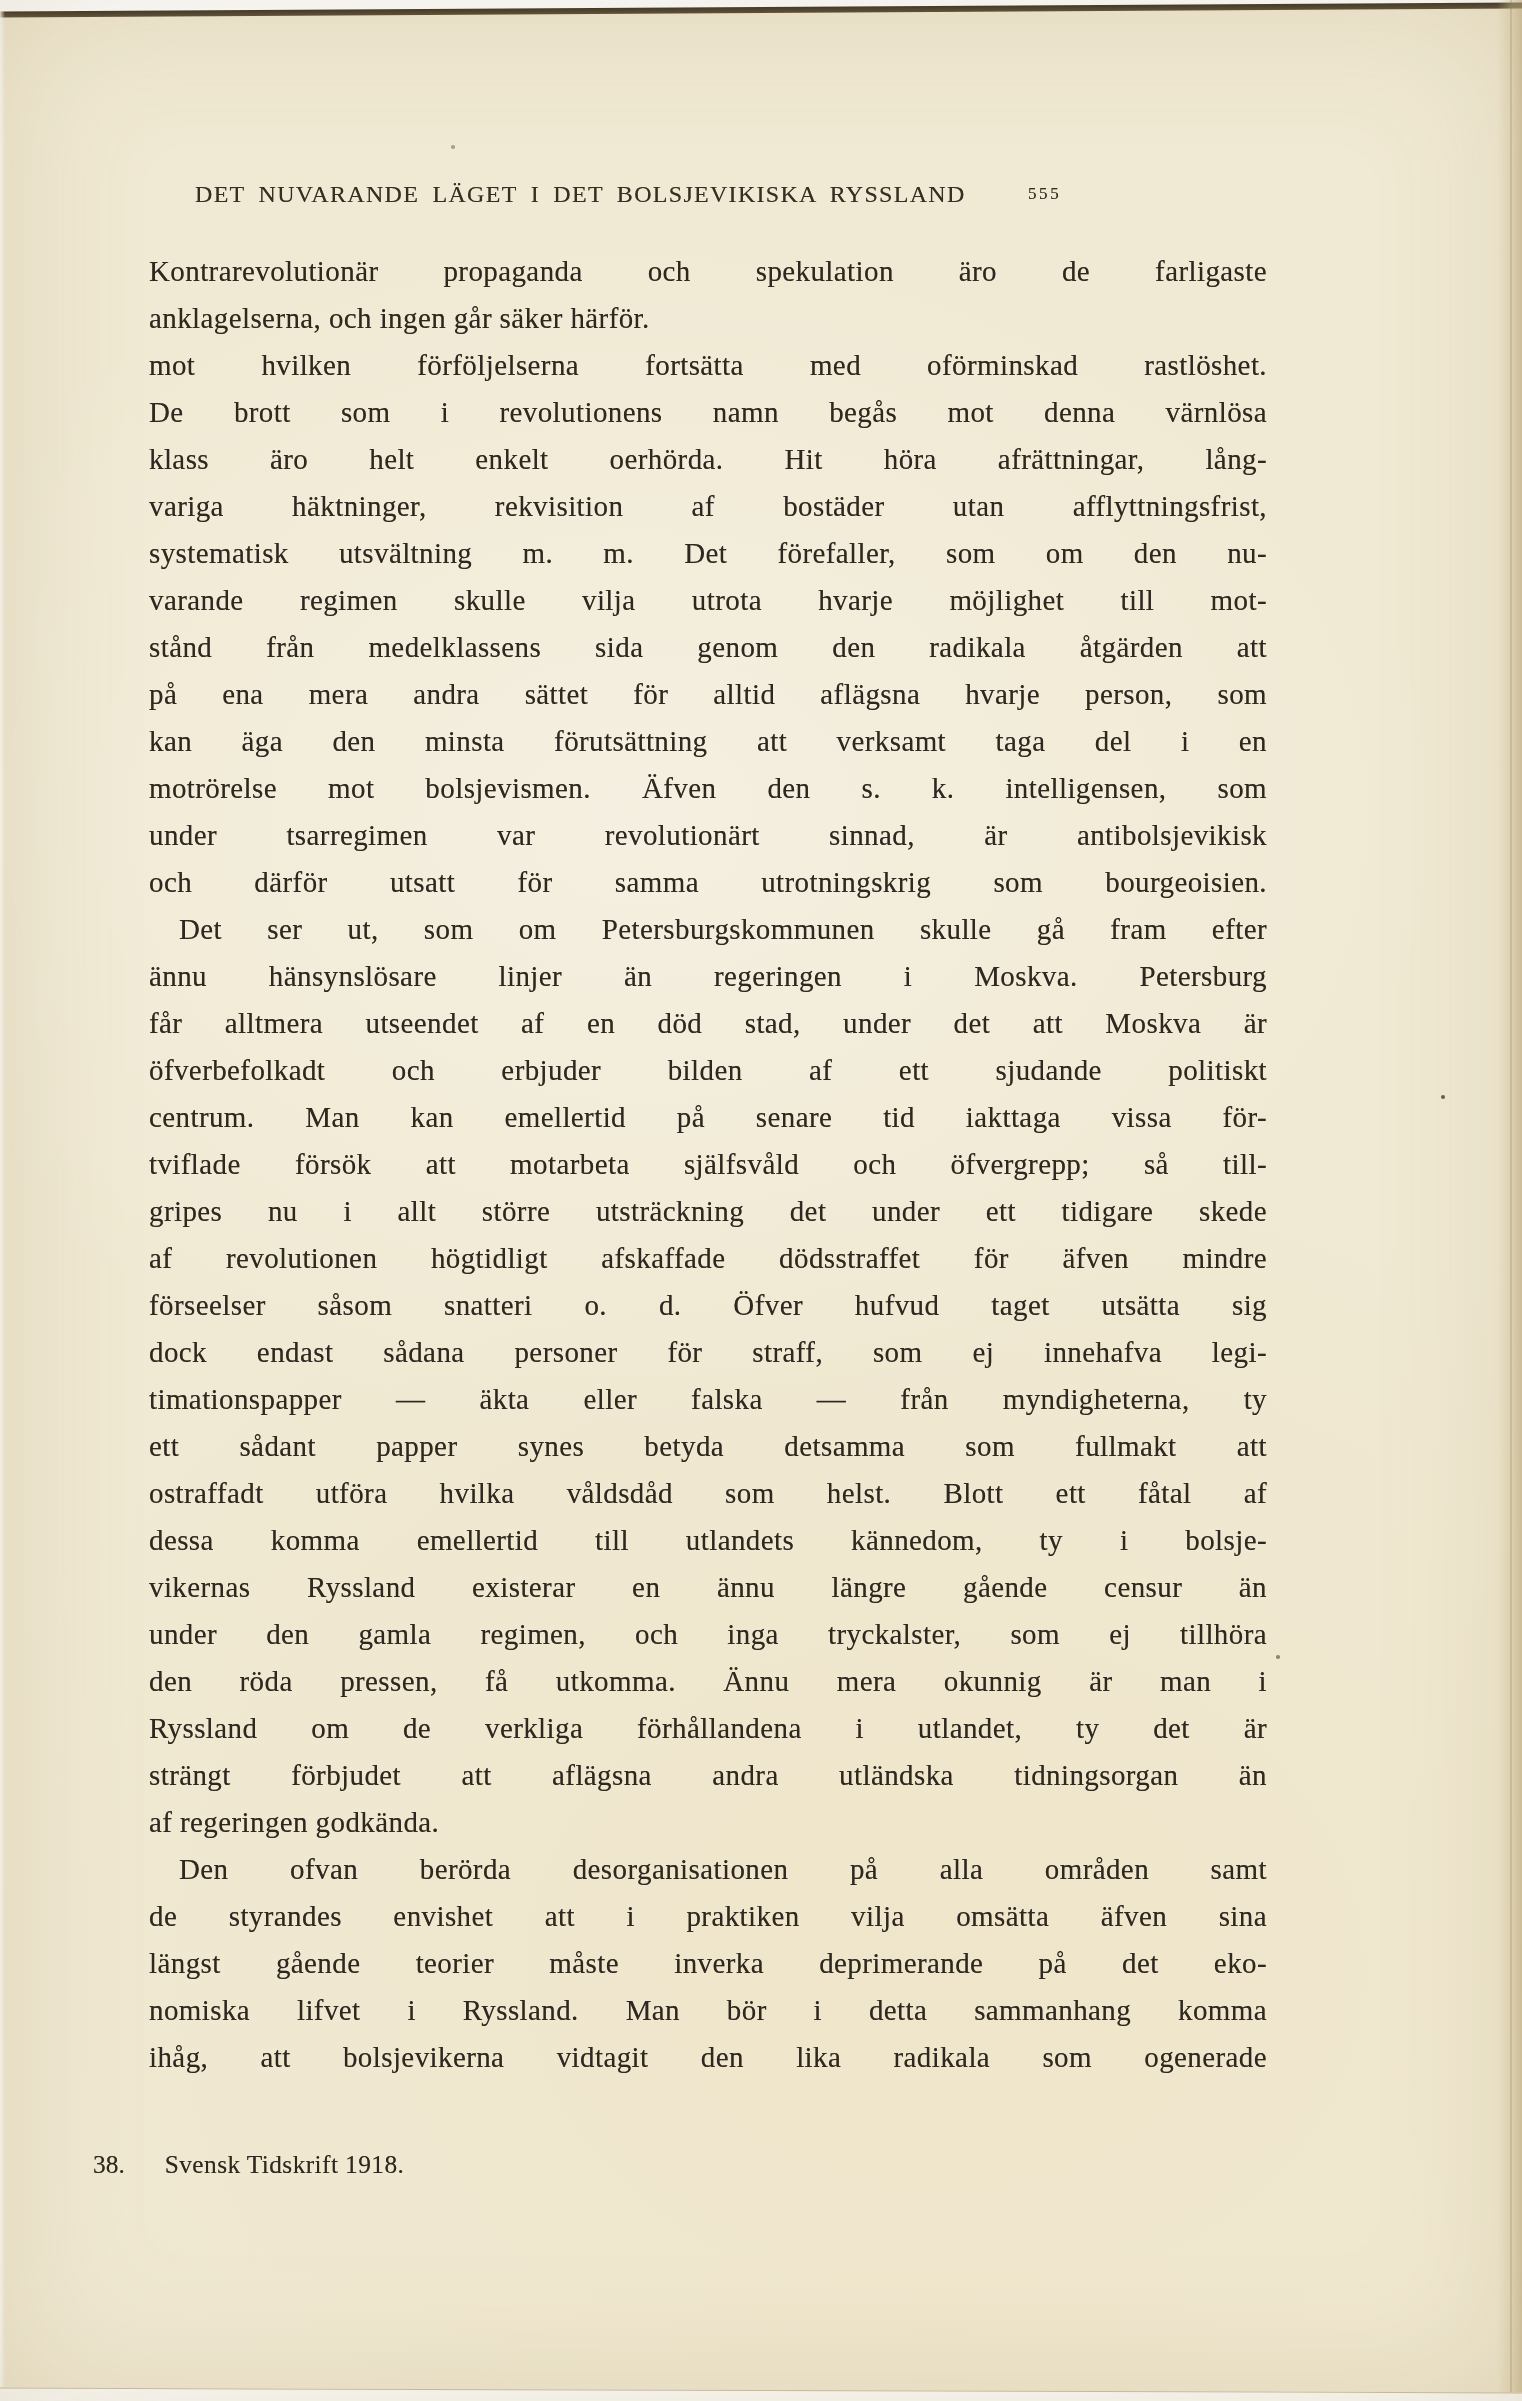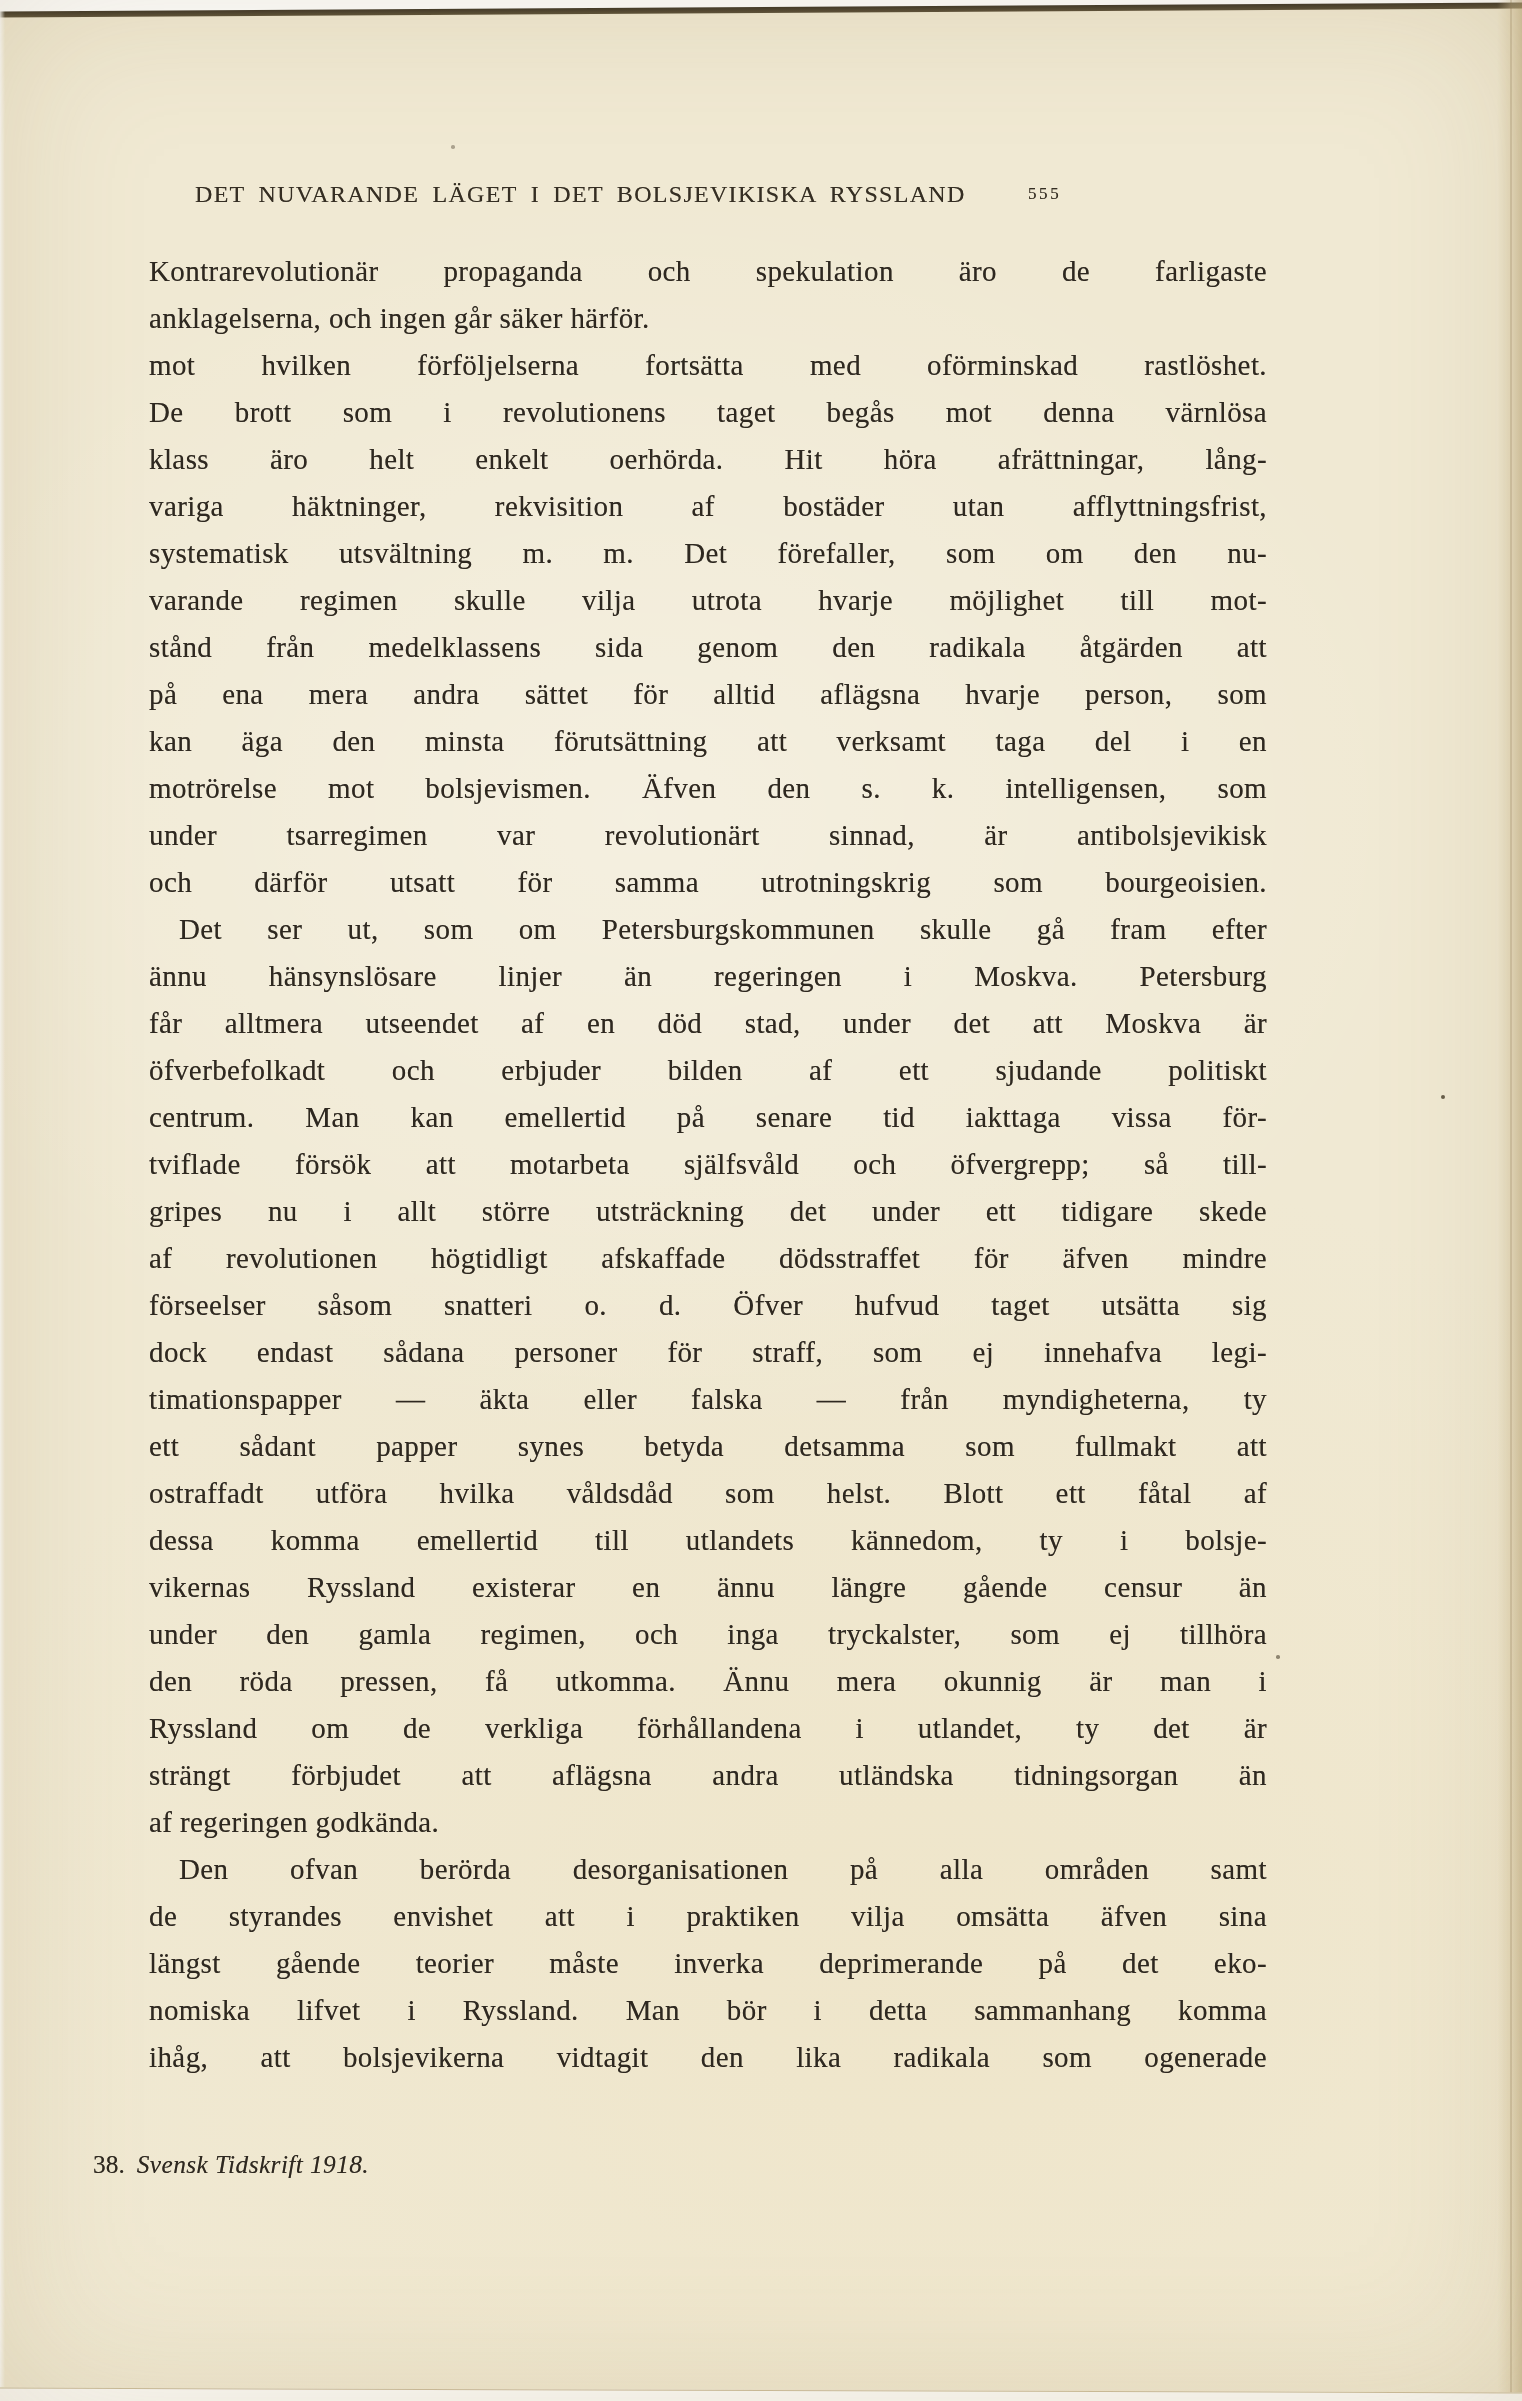--- a/index.html
+++ b/index.html
@@ -100,7 +100,7 @@
     <div class="ln">Kontrarevolutionär propaganda och spekulation äro de farligaste</div>
     <div class="ln end">anklagelserna, och ingen går säker härför.</div>
     <div class="ln">mot hvilken förföljelserna fortsätta med oförminskad rastlöshet.</div>
-    <div class="ln">De brott som i revolutionens taget begås mot denna värnlösa</div>
+    <div class="ln">De brott som i revolutionens namn begås mot denna värnlösa</div>
     <div class="ln">klass äro helt enkelt oerhörda. Hit höra afrättningar, lång-</div>
     <div class="ln">variga häktninger, rekvisition af bostäder utan afflyttningsfrist,</div>
     <div class="ln">systematisk utsvältning m. m. Det förefaller, som om den nu-</div>

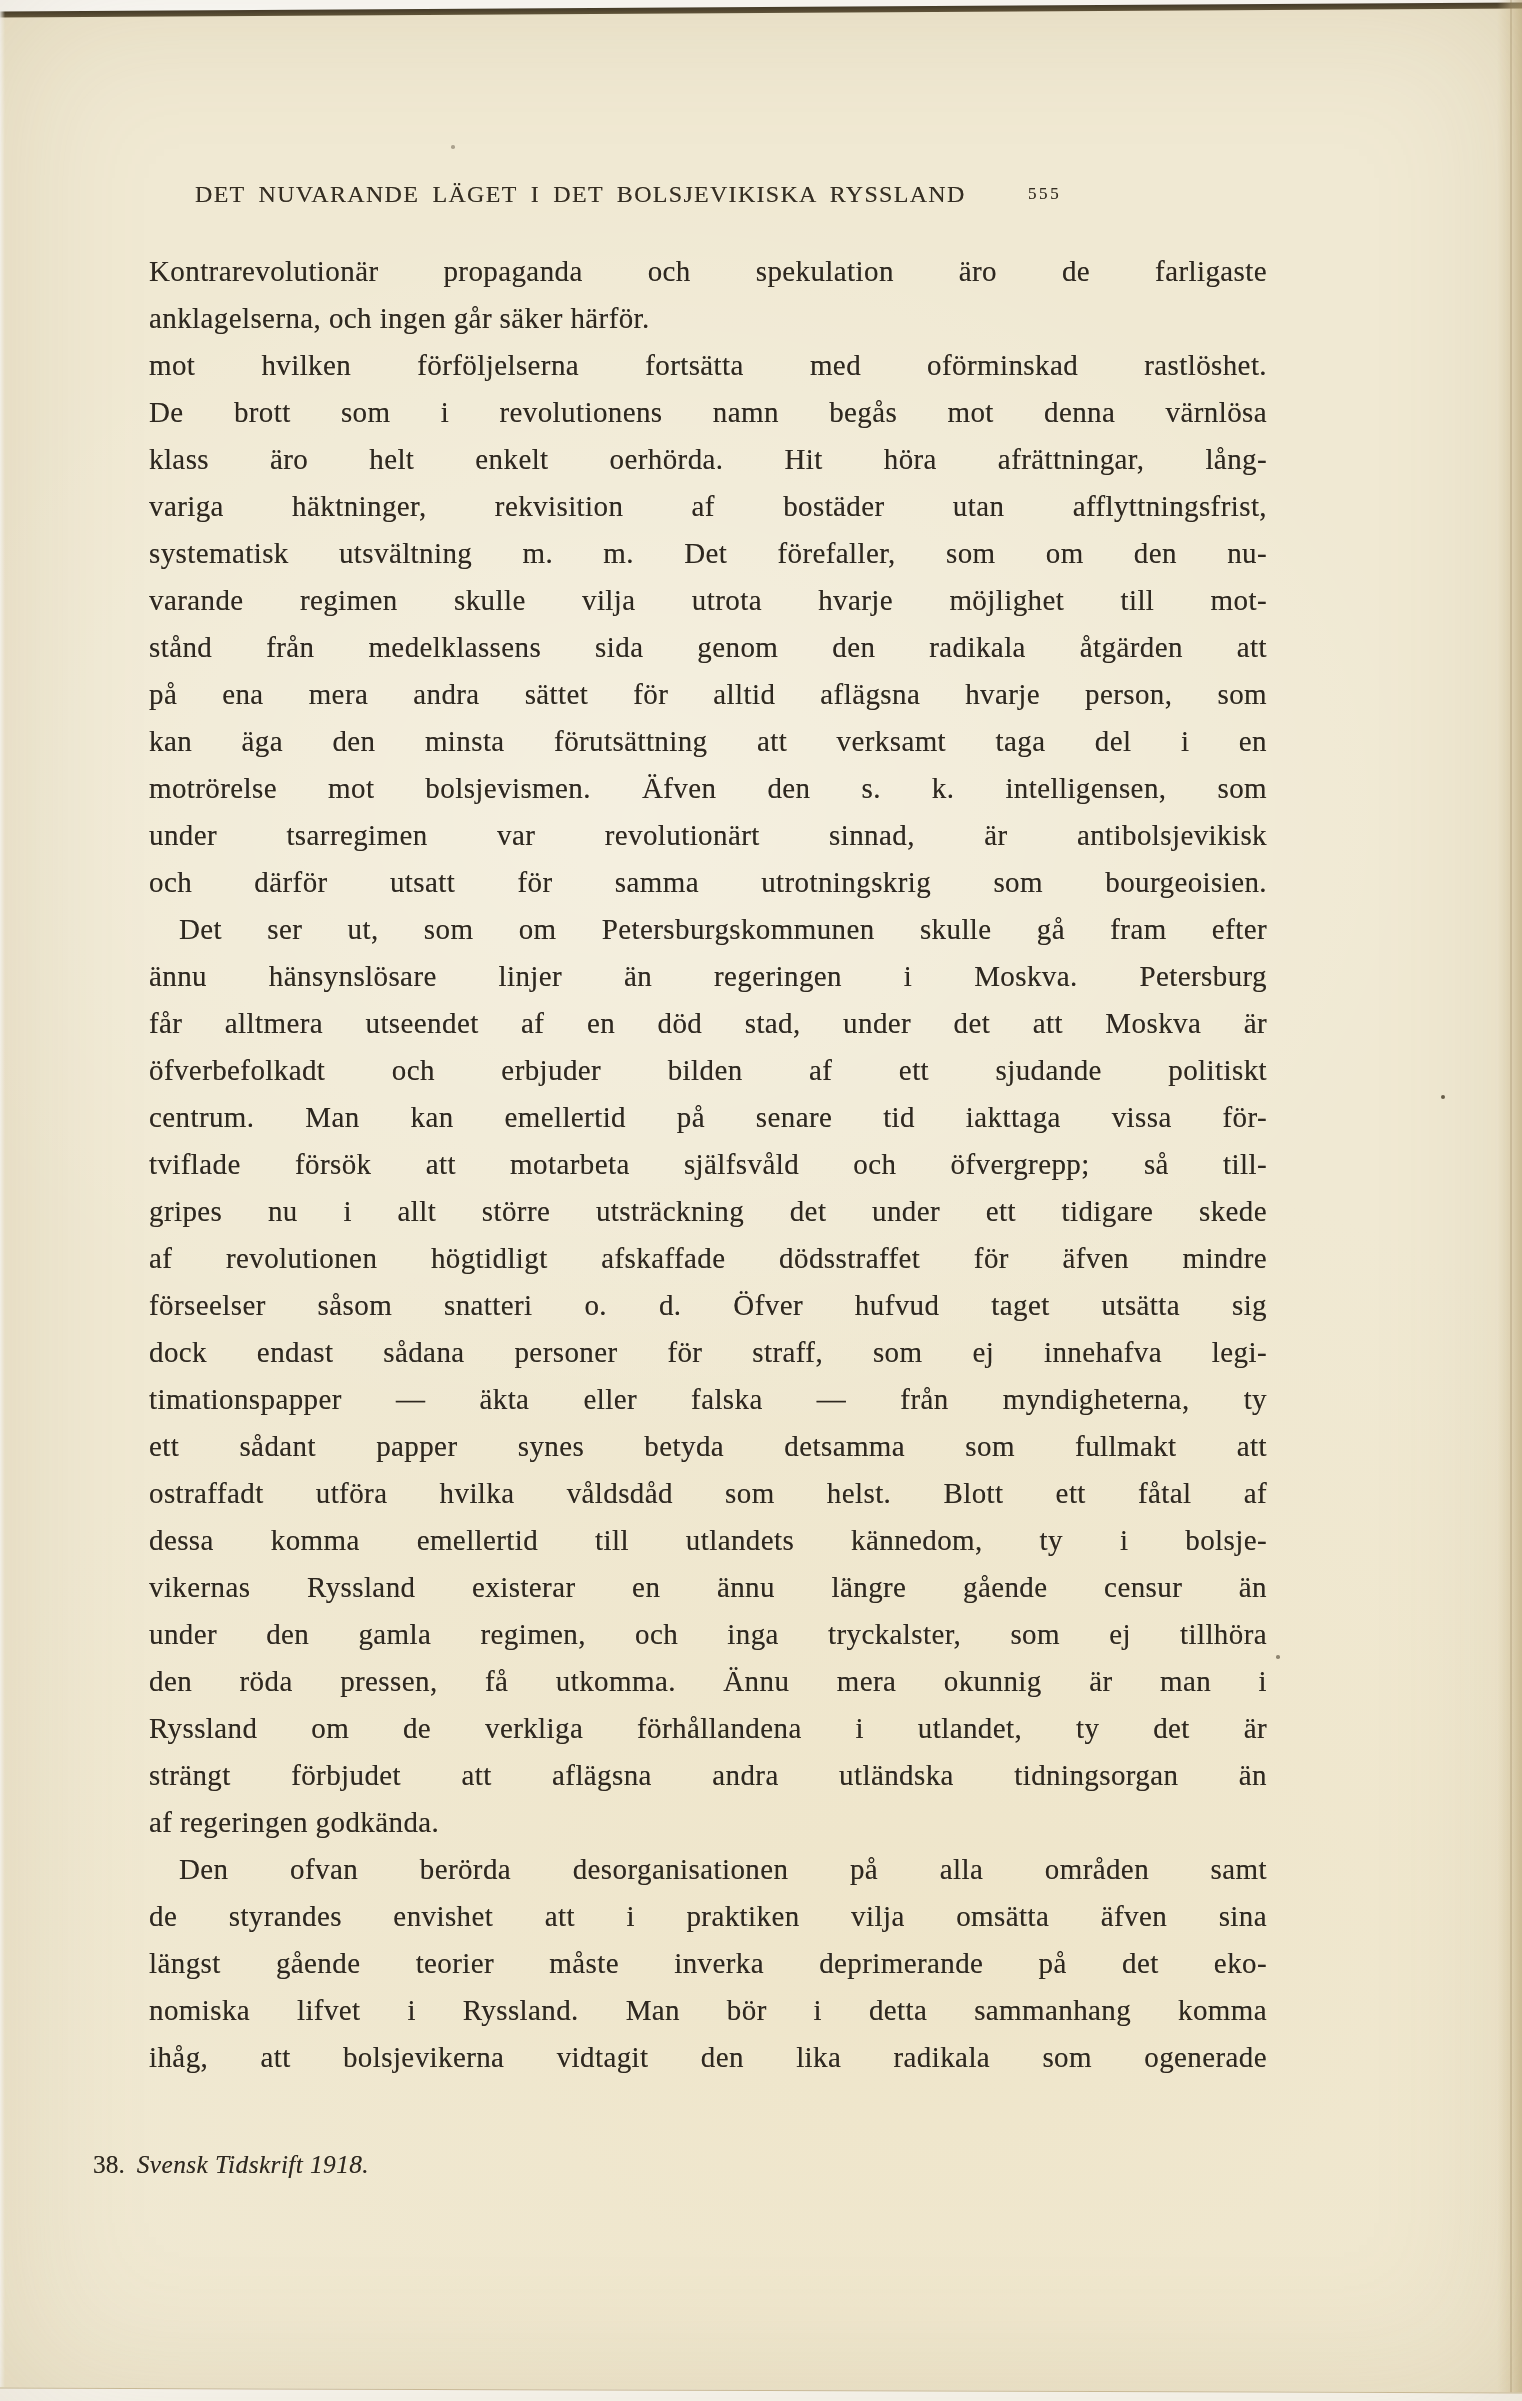--- a/index.html
+++ b/index.html
@@ -74,7 +74,7 @@
     text-shadow: 0 0 0.5px rgba(46,40,32,0.5);
     white-space: nowrap;
   }
-  .footer .journal { font-style: italic; margin-left: 12px; letter-spacing: 0.4px; }
+  .footer .journal { margin-left: 40px; letter-spacing: 0.4px; }
 
   .speck { position: absolute; border-radius: 50%; background: rgba(55,45,28,0.75); }
   .speck.s1 { left: 451px; top: 145px; width: 3.5px; height: 3.5px; opacity: 0.5; }

